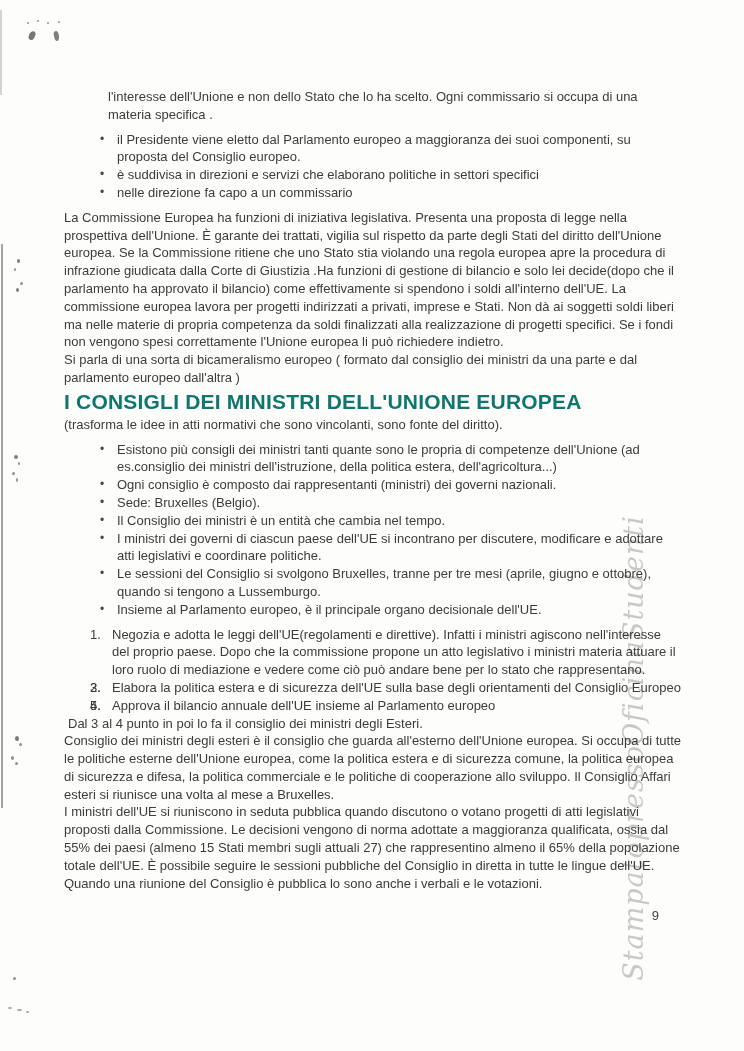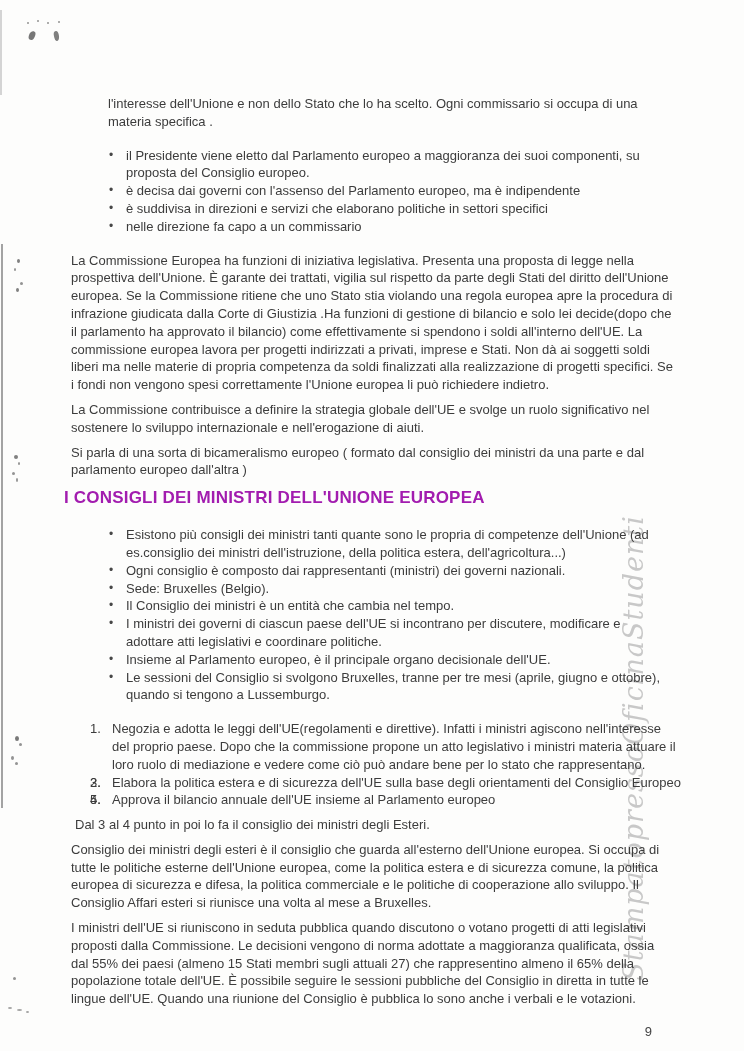--- a/index.html
+++ b/index.html
@@ -13,7 +13,7 @@
     position:absolute;left:64px;top:88px;width:618px;
     font-size:13px;line-height:17.8px;color:#3c3c3c;z-index:2;
   }
-  .content p{margin:7px;}
+  .content p{margin:0;}
   .cont{margin-left:44px !important;}
   ul.bullets{list-style:none;margin:16px;padding:0;}
   ul.bullets li{position:relative;padding-left:46px;}

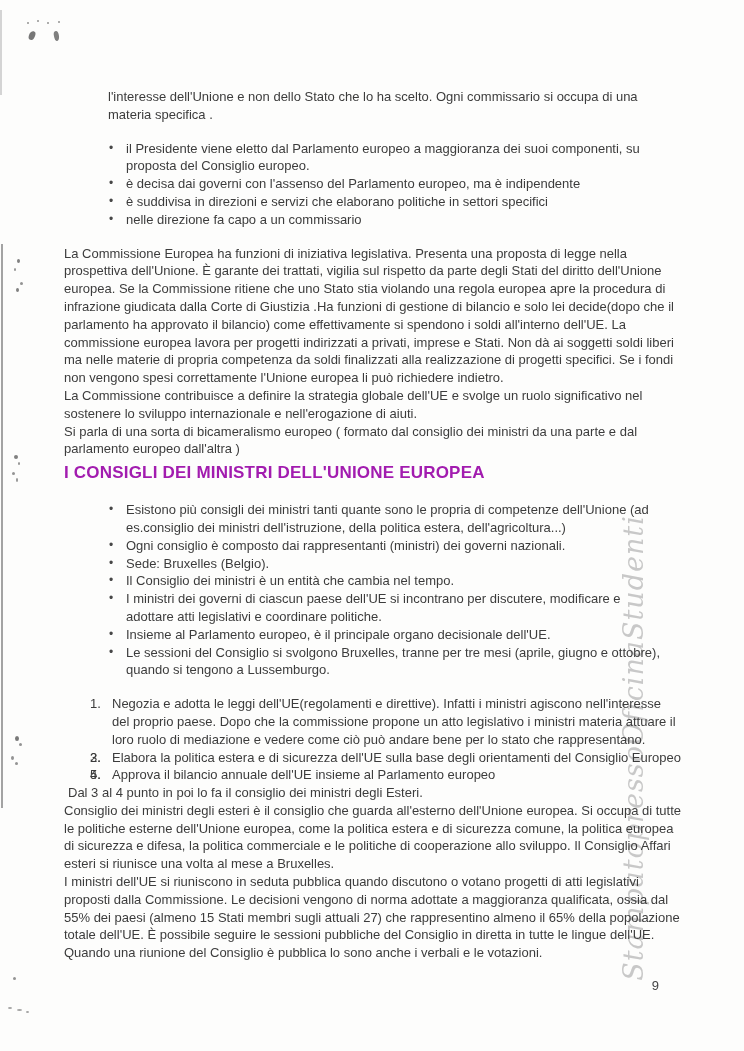--- a/index.html
+++ b/index.html
@@ -15,7 +15,7 @@
   }
   .content p{margin:0;}
   .cont{margin-left:44px !important;}
-  ul.bullets{list-style:none;margin:16px;padding:0;}
+  ul.bullets{list-style:none;margin:7px;padding:0;}
   ul.bullets li{position:relative;padding-left:46px;}
   ul.bullets li::before{
     content:"\2022";position:absolute;left:29px;top:0;

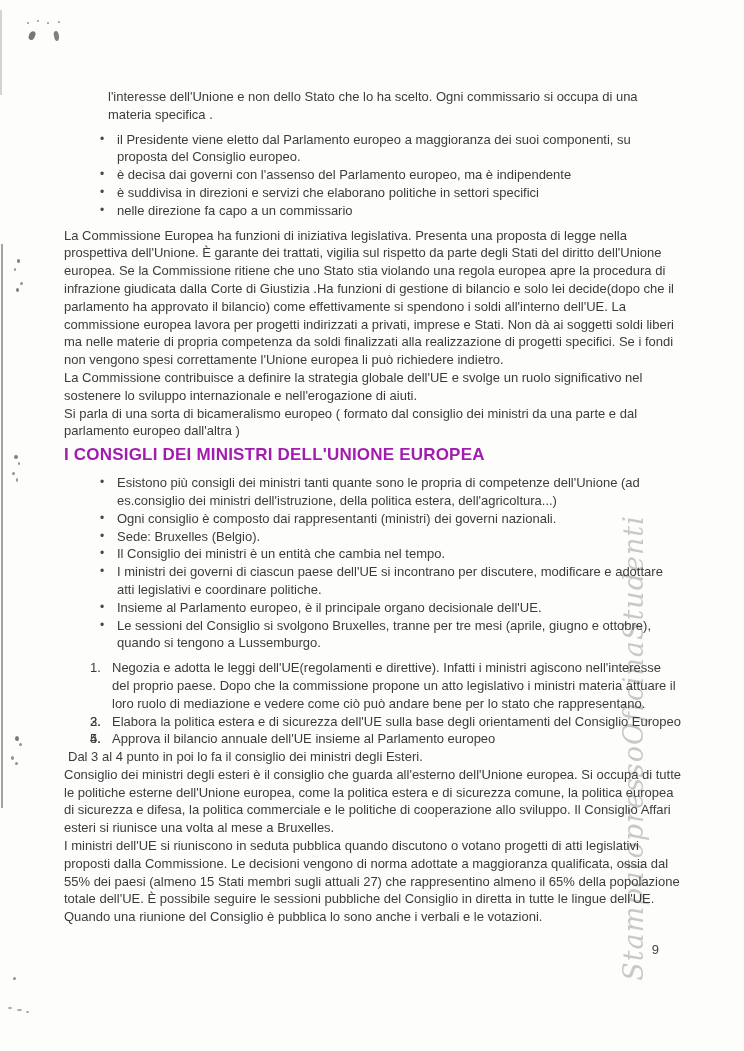--- a/index.html
+++ b/index.html
@@ -85,7 +85,6 @@
 
     <ul class="bullets">
       <li>il Presidente viene eletto dal Parlamento europeo a maggioranza dei suoi componenti, su proposta del Consiglio europeo.</li>
-      <li>è decisa dai governi con l'assenso del Parlamento europeo, ma è indipendente</li>
       <li>è suddivisa in direzioni e servizi che elaborano politiche in settori specifici</li>
       <li>nelle direzione fa capo a un commissario</li>
     </ul>

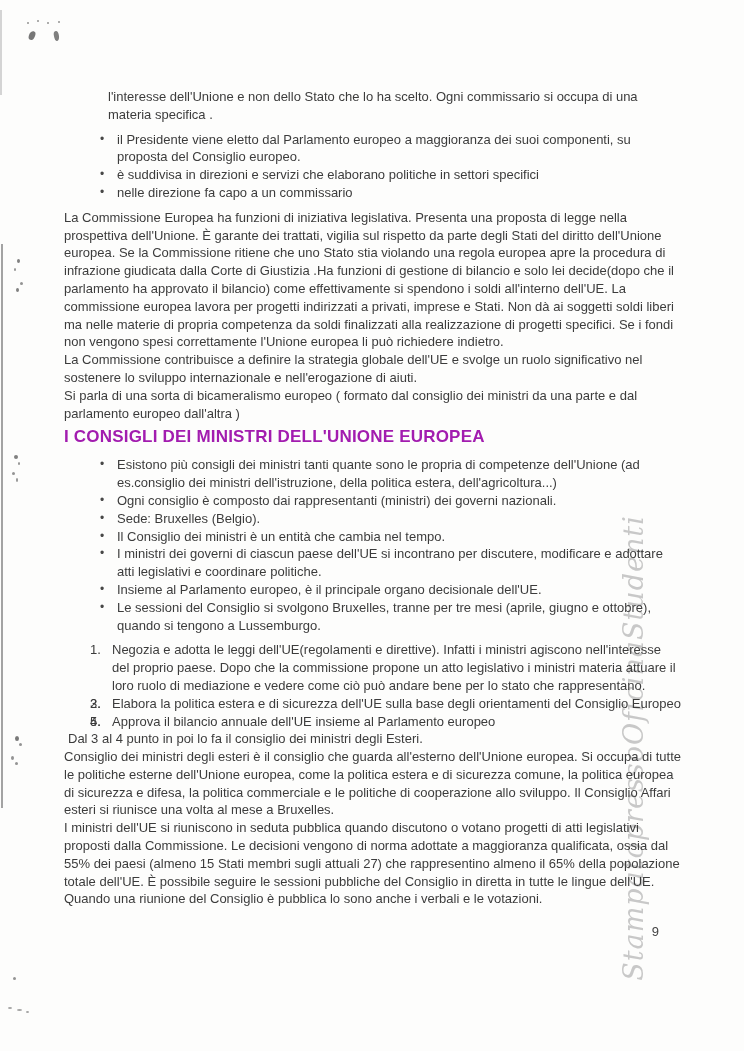--- a/index.html
+++ b/index.html
@@ -90,7 +90,6 @@
     </ul>
 
     <p>La Commissione Europea ha funzioni di iniziativa legislativa. Presenta una proposta di legge nella prospettiva dell'Unione. È garante dei trattati, vigilia sul rispetto da parte degli Stati del diritto dell'Unione europea. Se la Commissione ritiene che uno Stato stia violando una regola europea apre la procedura di infrazione giudicata dalla Corte di Giustizia .Ha funzioni di gestione di bilancio e solo lei decide(dopo che il parlamento ha approvato il bilancio) come effettivamente si spendono i soldi all'interno dell'UE. La commissione europea lavora per progetti indirizzati a privati, imprese e Stati. Non dà ai soggetti soldi liberi ma nelle materie di propria competenza da soldi finalizzati alla realizzazione di progetti specifici. Se i fondi non vengono spesi correttamente l'Unione europea li può richiedere indietro.</p>
-    <p>La Commissione contribuisce a definire la strategia globale dell'UE e svolge un ruolo significativo nel sostenere lo sviluppo internazionale e nell'erogazione di aiuti.</p>
     <p>Si parla di una sorta di bicameralismo europeo ( formato dal consiglio dei ministri da una parte e dal parlamento europeo dall'altra )</p>
 
     <h1 class="sec-title">I CONSIGLI DEI MINISTRI DELL'UNIONE EUROPEA</h1>

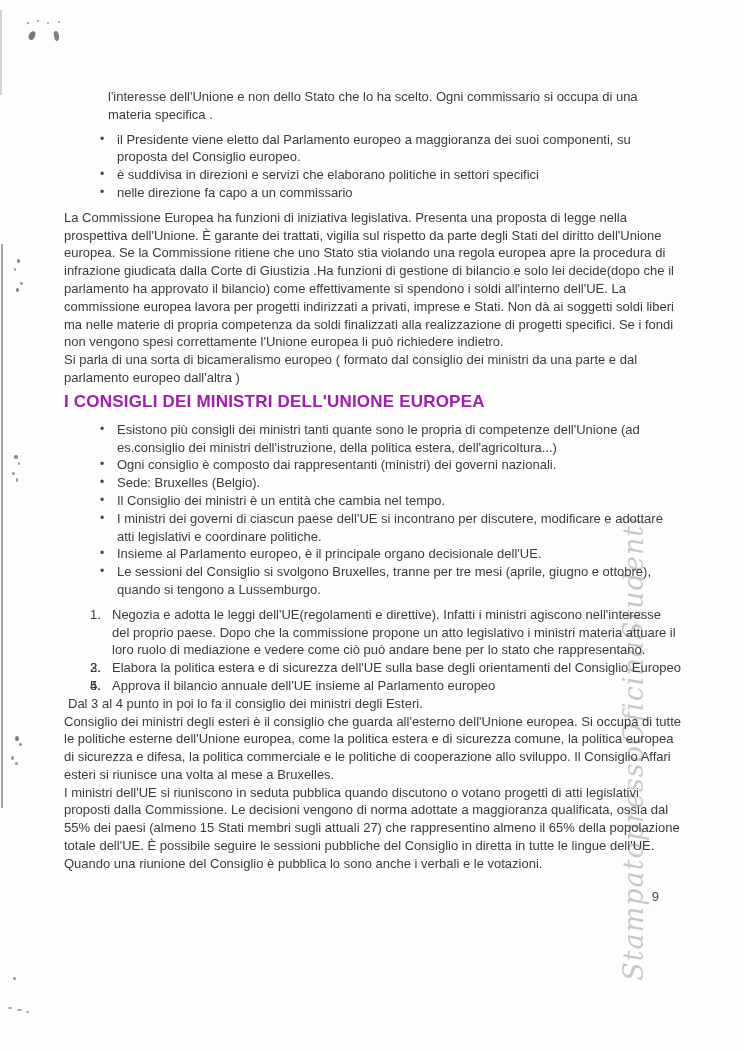--- a/index.html
+++ b/index.html
@@ -25,7 +25,7 @@
   ol.numbered li{position:relative;padding-left:48px;}
   ol.numbered .num{position:absolute;left:26px;top:0;}
   h1.sec-title{
-    font-size:17px;line-height:24px;font-weight:bold;color:#a21caf;
+    font-size:21px;line-height:24px;font-weight:bold;color:#0f766e;
     margin:3px 0 2px 0;letter-spacing:.2px;
   }
   .tasks-heading{margin-top:16px !important;}

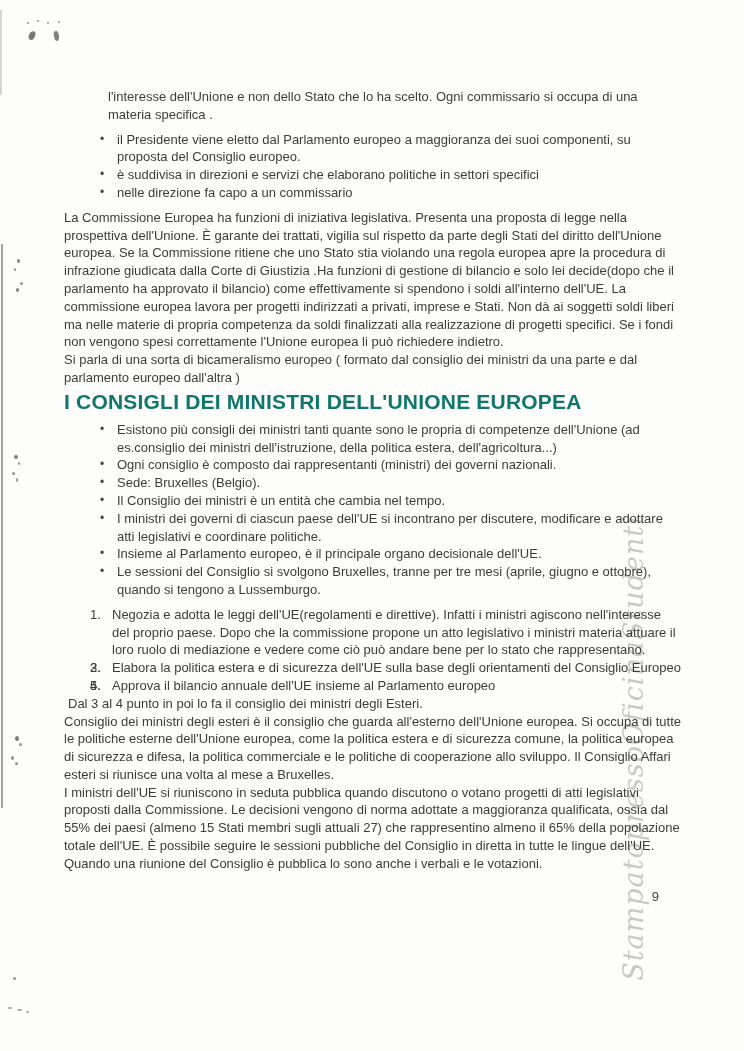--- a/index.html
+++ b/index.html
@@ -93,6 +93,7 @@
     <p>Si parla di una sorta di bicameralismo europeo ( formato dal consiglio dei ministri da una parte e dal parlamento europeo dall'altra )</p>
 
     <h1 class="sec-title">I CONSIGLI DEI MINISTRI DELL'UNIONE EUROPEA</h1>
+    <p>(trasforma le idee in atti normativi che sono vincolanti, sono fonte del diritto).</p>
 
     <ul class="bullets">
       <li>Esistono più consigli dei ministri tanti quante sono le propria di competenze dell'Unione (ad es.consiglio dei ministri dell'istruzione, della politica estera, dell'agricoltura...)</li>

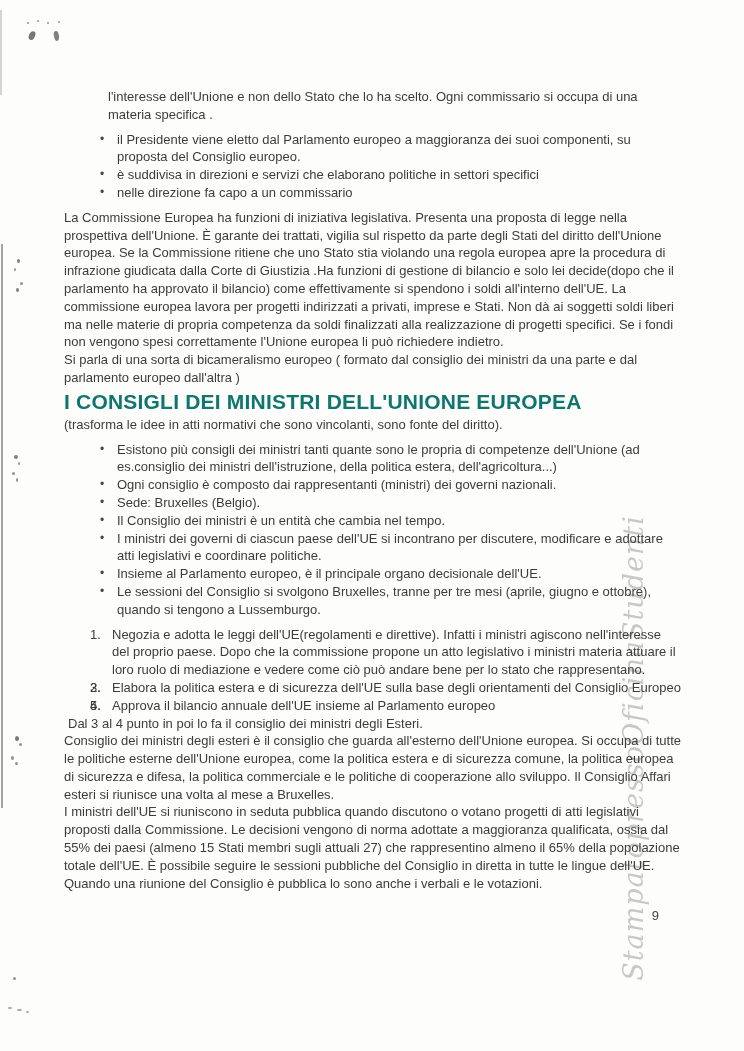--- a/index.html
+++ b/index.html
@@ -101,8 +101,8 @@
       <li>Sede: Bruxelles (Belgio).</li>
       <li>Il Consiglio dei ministri è un entità che cambia nel tempo.</li>
       <li>I ministri dei governi di ciascun paese dell'UE si incontrano per discutere, modificare e adottare atti legislativi e coordinare politiche.</li>
+      <li>Le sessioni del Consiglio si svolgono Bruxelles, tranne per tre mesi (aprile, giugno e ottobre), quando si tengono a Lussemburgo.</li>
       <li>Insieme al Parlamento europeo, è il principale organo decisionale dell'UE.</li>
-      <li>Le sessioni del Consiglio si svolgono Bruxelles, tranne per tre mesi (aprile, giugno e ottobre), quando si tengono a Lussemburgo.</li>
     </ul>
 
 

